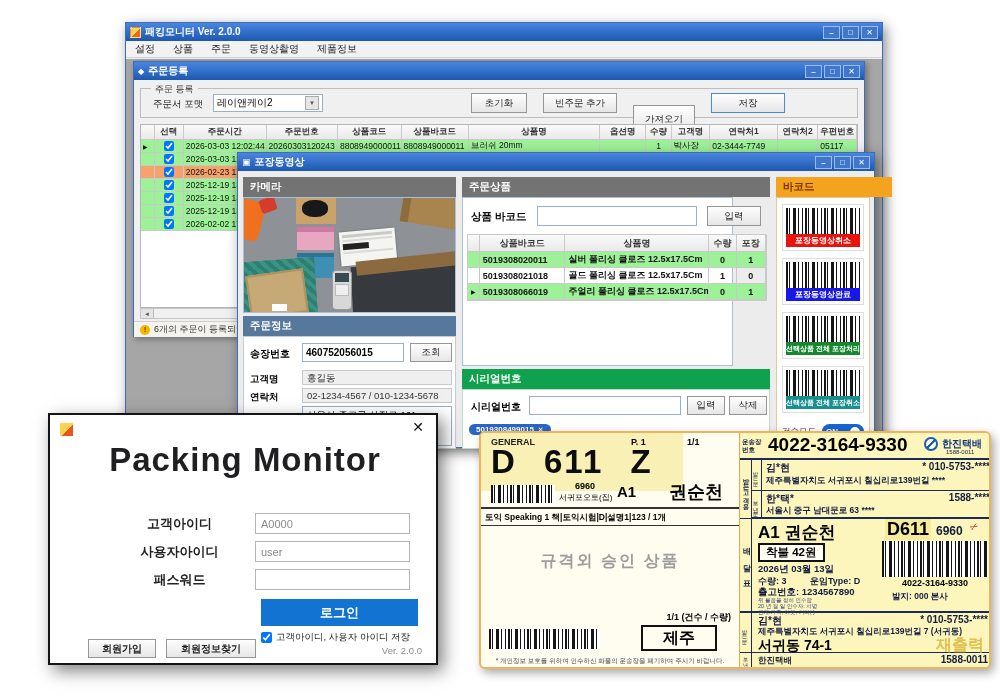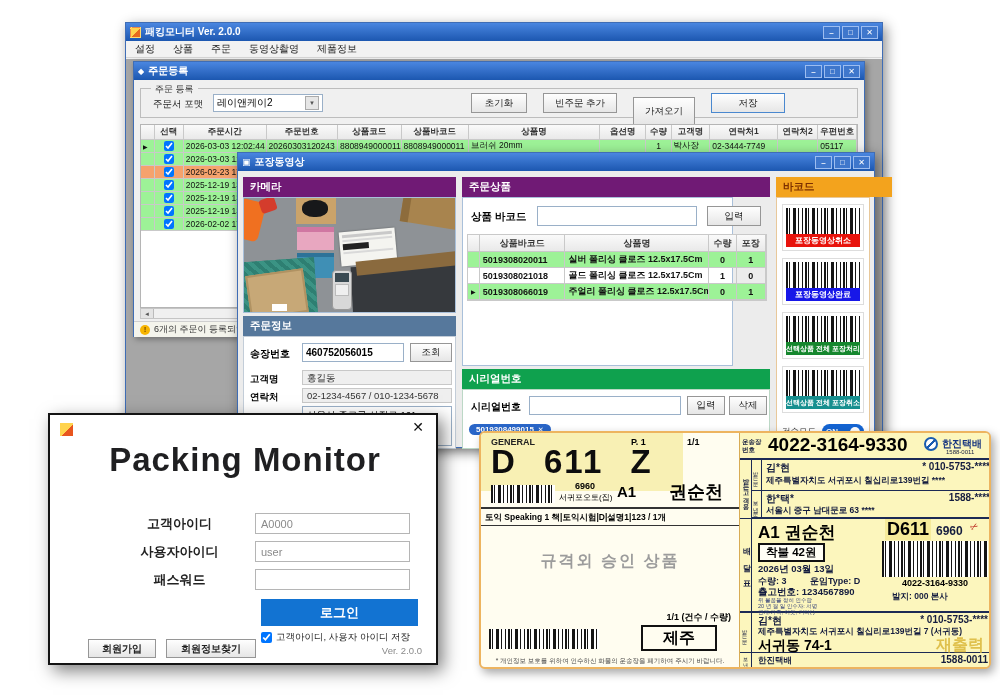--- a/index.html
+++ b/index.html
@@ -94,7 +94,7 @@
           </div>
           <div class="abs btn" style="left:330px;top:4px;width:56px;height:20px">초기화</div>
           <div class="abs btn" style="left:402px;top:4px;width:74px;height:20px">빈주문 추가</div>
-          <div class="abs btn" style="left:492px;top:8px;width:62px;height:28px">가져오기</div>
+          <div class="abs btn" style="left:492px;top:16px;width:62px;height:28px">가져오기</div>
           <div class="abs btn" style="left:570px;top:4px;width:74px;height:20px;border:1px solid #4a88cf">저장</div>
         </div>
 

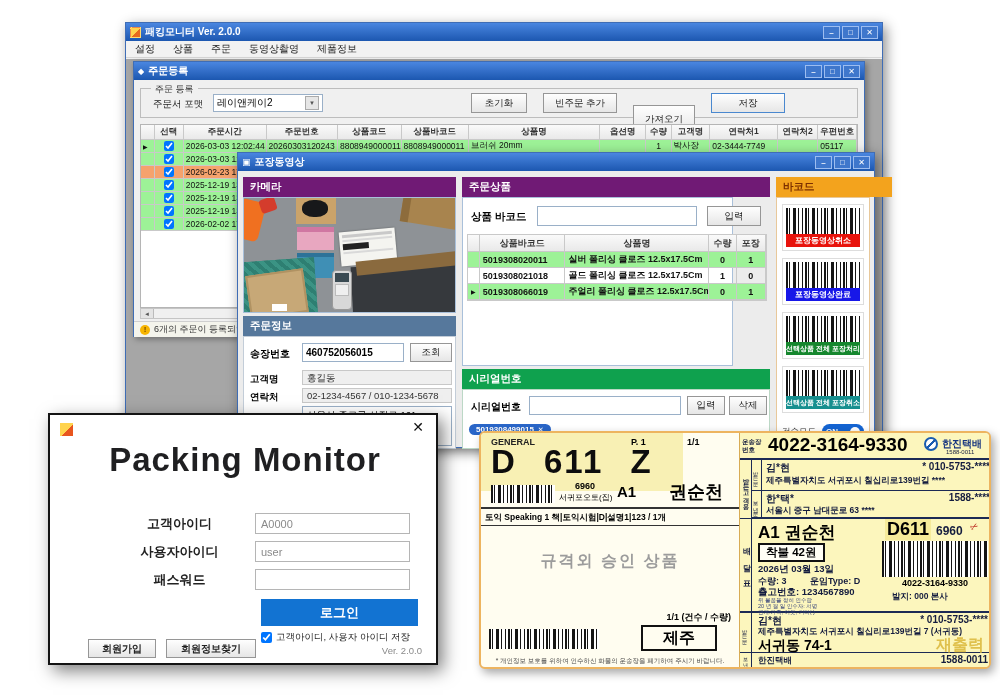--- a/index.html
+++ b/index.html
@@ -20,7 +20,7 @@
 .ro{background:#efefef;border:1px solid #c8c8c8;font-size:9.5px;padding:1px 4px;color:#333}
 
 .ph{position:absolute;color:#fff;font-size:10.5px;font-weight:bold;display:flex;align-items:center;padding:0 7px;height:20px}
-.ph.blue{background:#701a75}.ph.steel{background:#56789c}.ph.green{background:#0fa14e}
+.ph.blue{background:#737373}.ph.steel{background:#56789c}.ph.green{background:#0fa14e}
 .ph.orange{background:#f3a31d;color:#7b2f00}
 .panel{position:absolute;background:#fff;border:1px solid #a9c0da}
 

